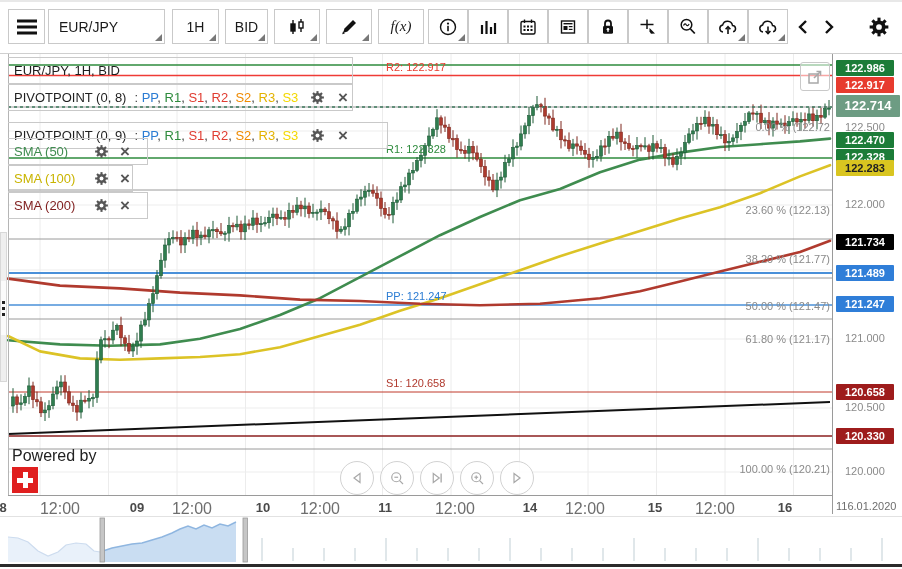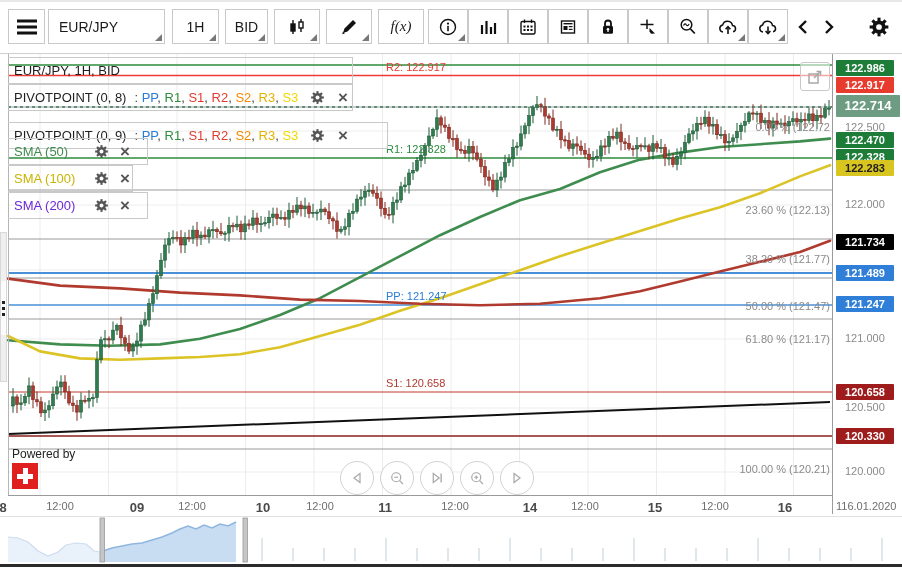--- a/index.html
+++ b/index.html
@@ -752,7 +752,7 @@
     <span class="ico-x" style="left:112px">×</span>
   </div>
   <div class="lrow" style="top:190px;width:140px">
-    <span style="color: #6d28d9; text-align: right;">SMA (200)</span>
+    <span style="color: #7f1d1d; text-align: right;">SMA (200)</span>
     <svg class="ico-gear" style="left:86px" width="15" height="15" viewBox="0 0 20 20">
         <g fill="#555">
           <rect x="8.6" y="1.5" width="2.8" height="17"></rect>

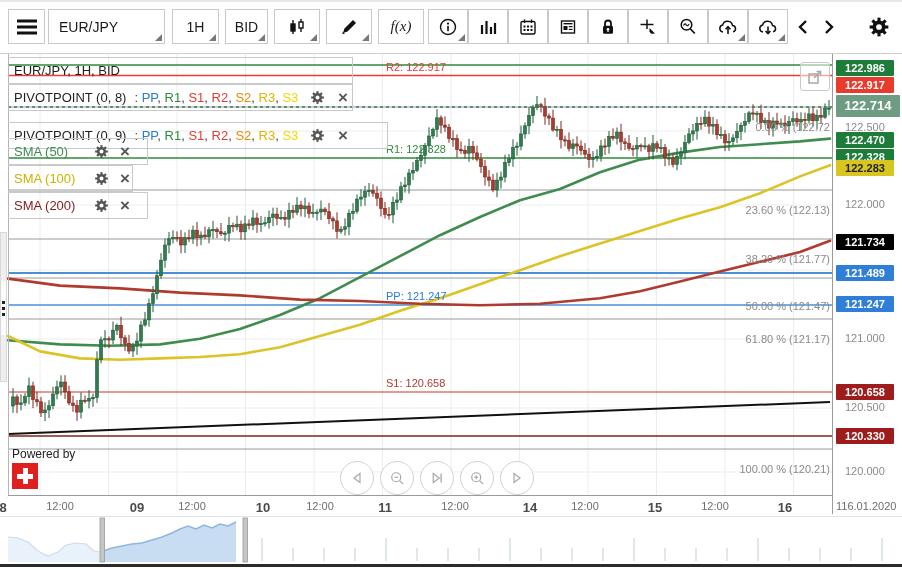--- a/index.html
+++ b/index.html
@@ -46,7 +46,7 @@
   .bottombar{position:absolute;left:0;top:562px;width:902px;height:3px;background:#2b2b2b;}
   
   .footer{position:absolute;left:12px;top:445px;}
-  .powered{font-size:12px;color:#222;}
+  .powered{font-size:16px;color:#222;}
   .logo-row{display:flex;align-items:center;margin-top:2px;}
   .swiss{width:26px;height:26px;background:#e01f1f;position:relative;}
   .swiss::before{content:"";position:absolute;left:5px;top:10.5px;width:16px;height:5px;background:#fff;}

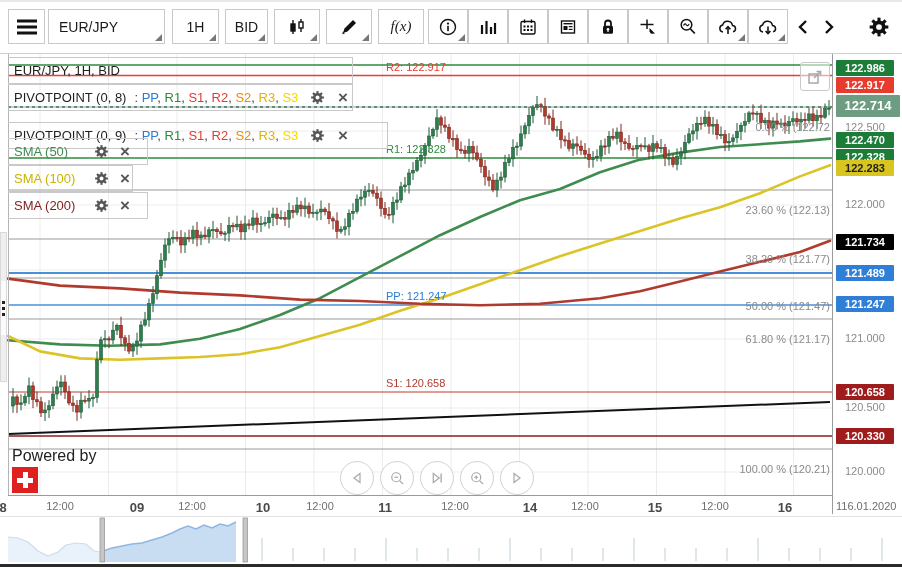--- a/index.html
+++ b/index.html
@@ -38,7 +38,7 @@
   .badge.big{width:64px;font-size:13px;}
   
   .taxis{position:absolute;left:0;top:494px;width:832px;height:20px;background:#fff;}
-  .ttick{position:absolute;top:4px;width:48px;margin-left:-24px;text-align:center;font-size:11px;color:#6e6e6e;}
+  .ttick{position:absolute;top:4px;width:48px;margin-left:-24px;text-align:center;font-size:16px;color:#6e6e6e;}
   .ttick.bold{font-size:13px;font-weight:bold;color:#4a4a4a;}
   .corner-date{position:absolute;left:836px;top:498px;font-size:11px;color:#6e6e6e;white-space:nowrap;}
   

